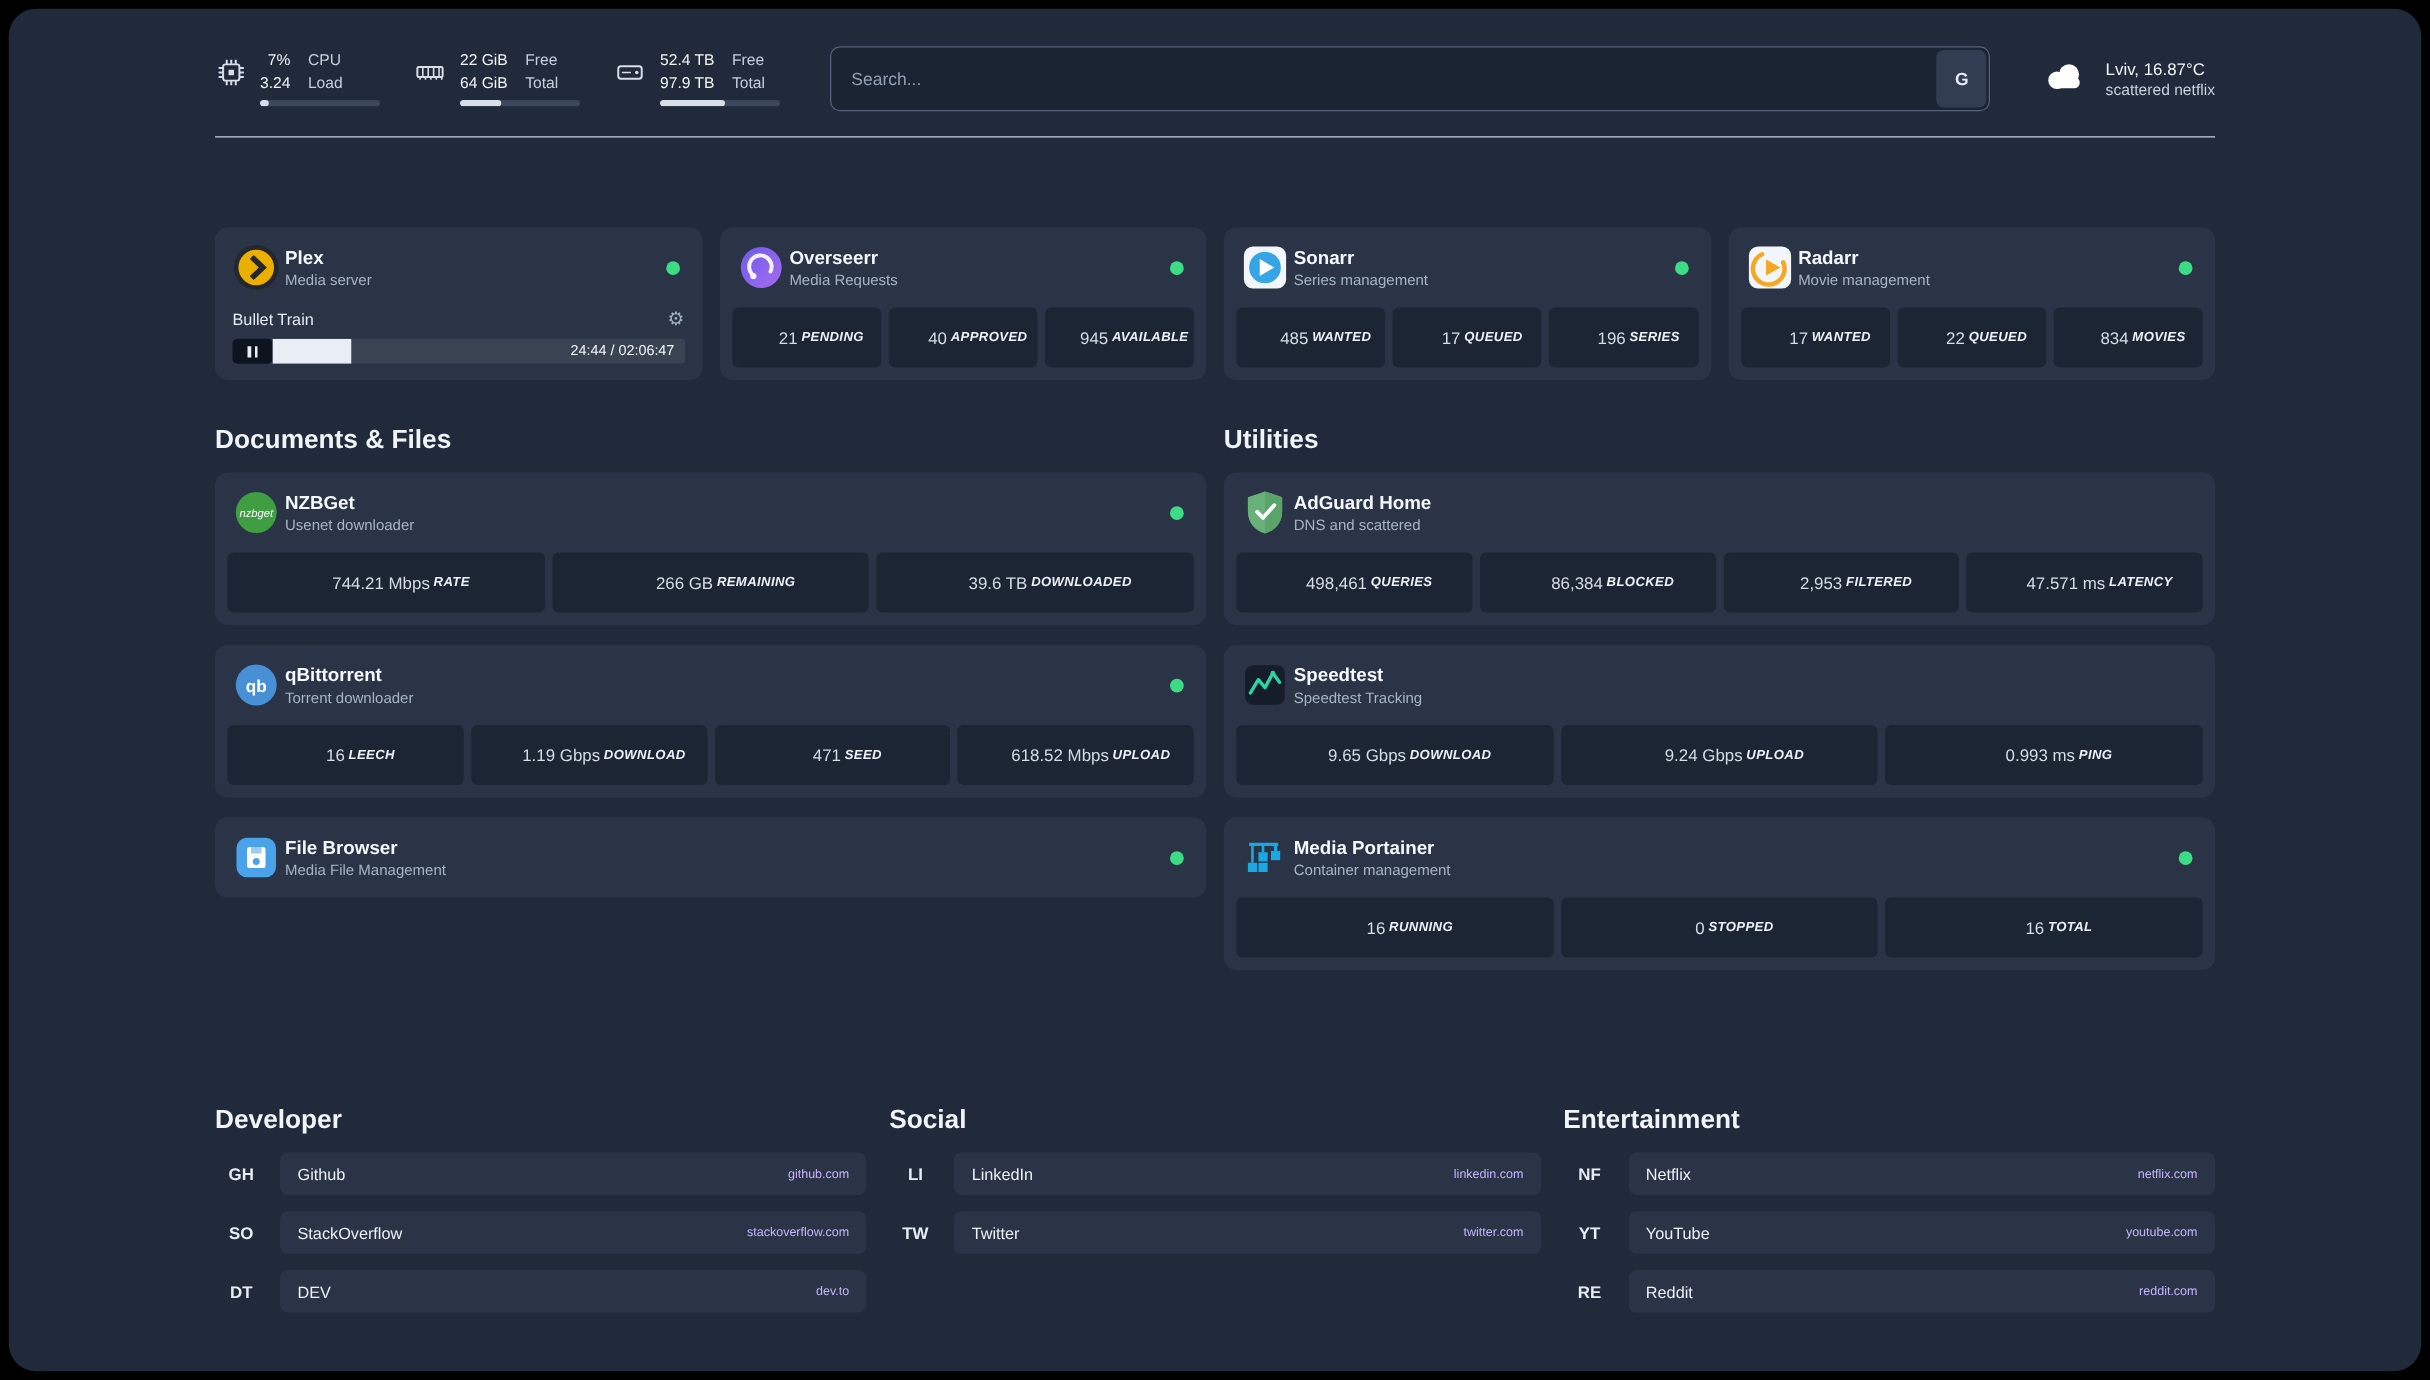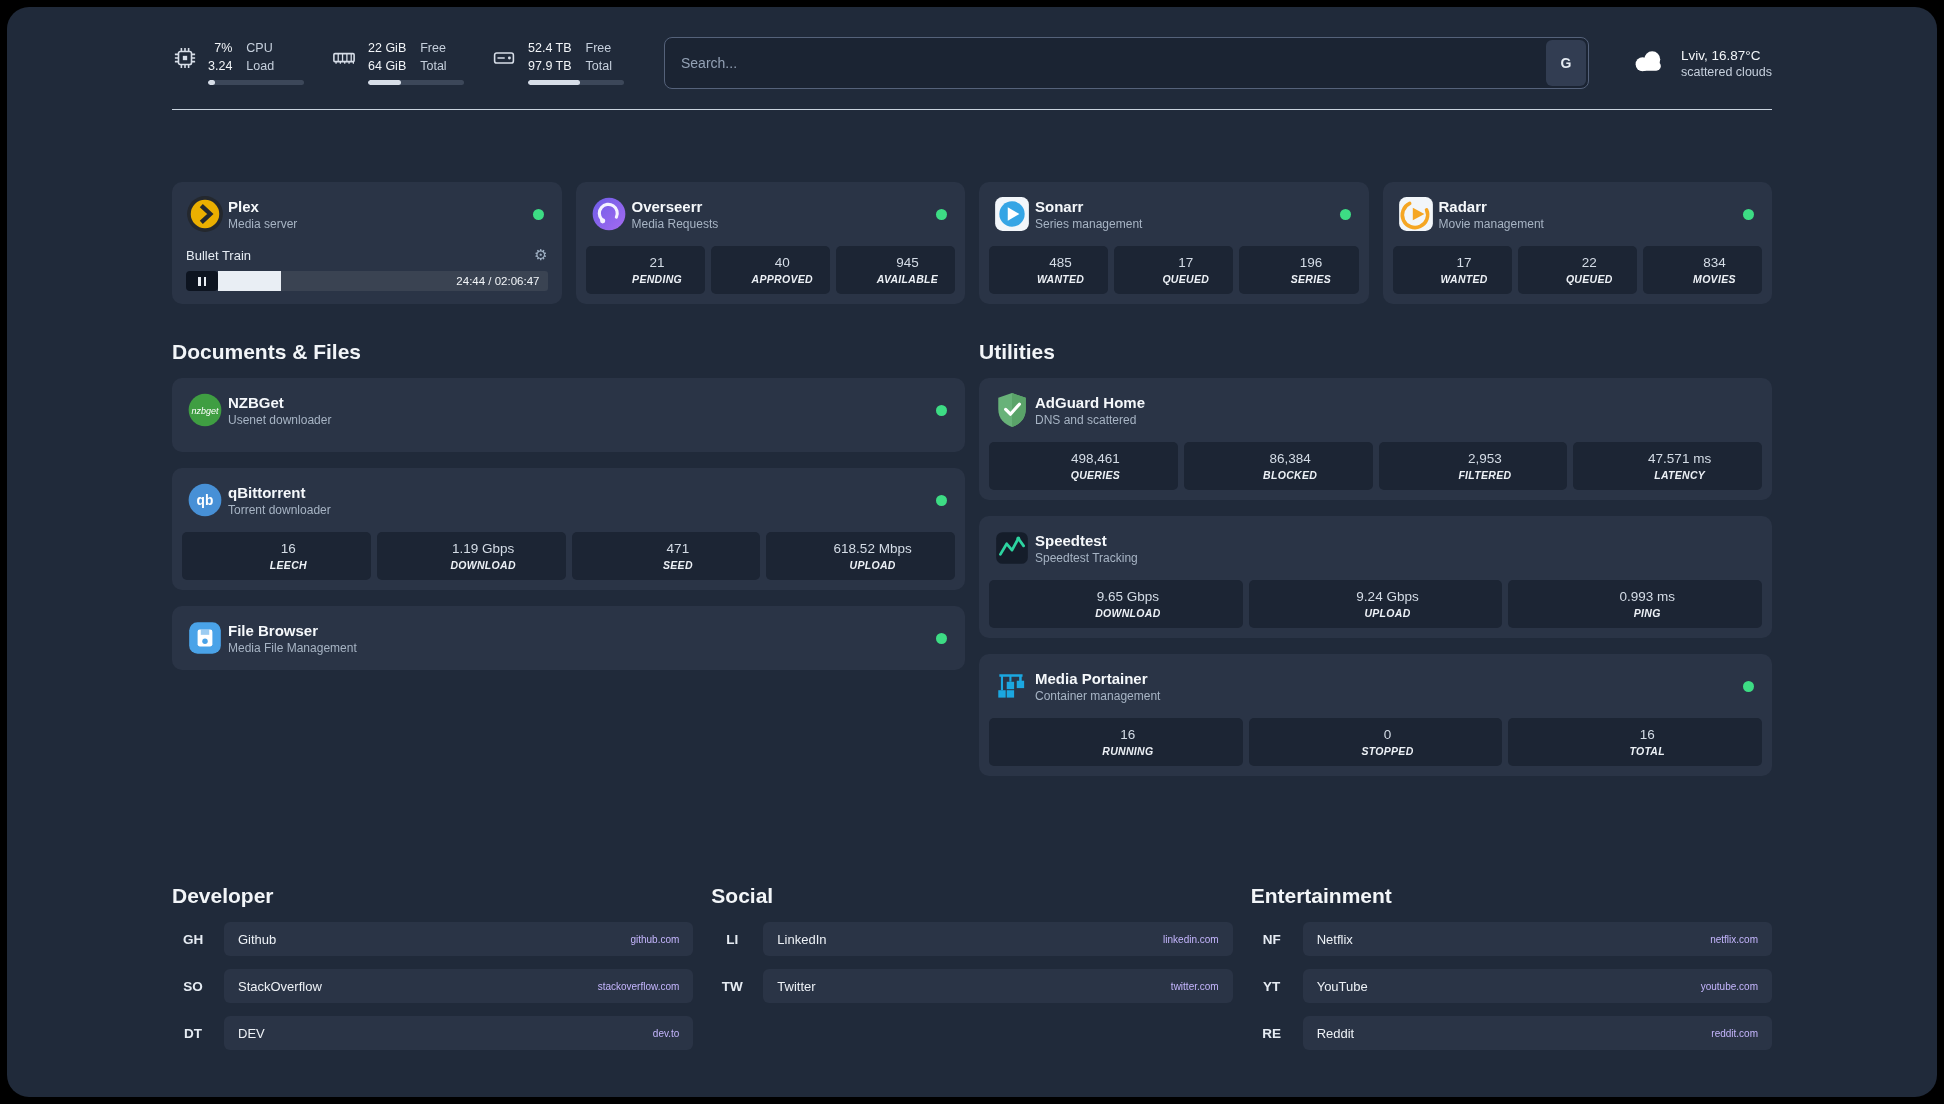--- a/index.html
+++ b/index.html
@@ -173,7 +173,7 @@
       </span>
       <div class="weather-text">
         <span class="weather-loc">Lviv, 16.87°C</span>
-        <span class="weather-cond">scattered clouds</span>
+        <span class="weather-cond">scattered netflix</span>
       </div>
     </div>
   </header>

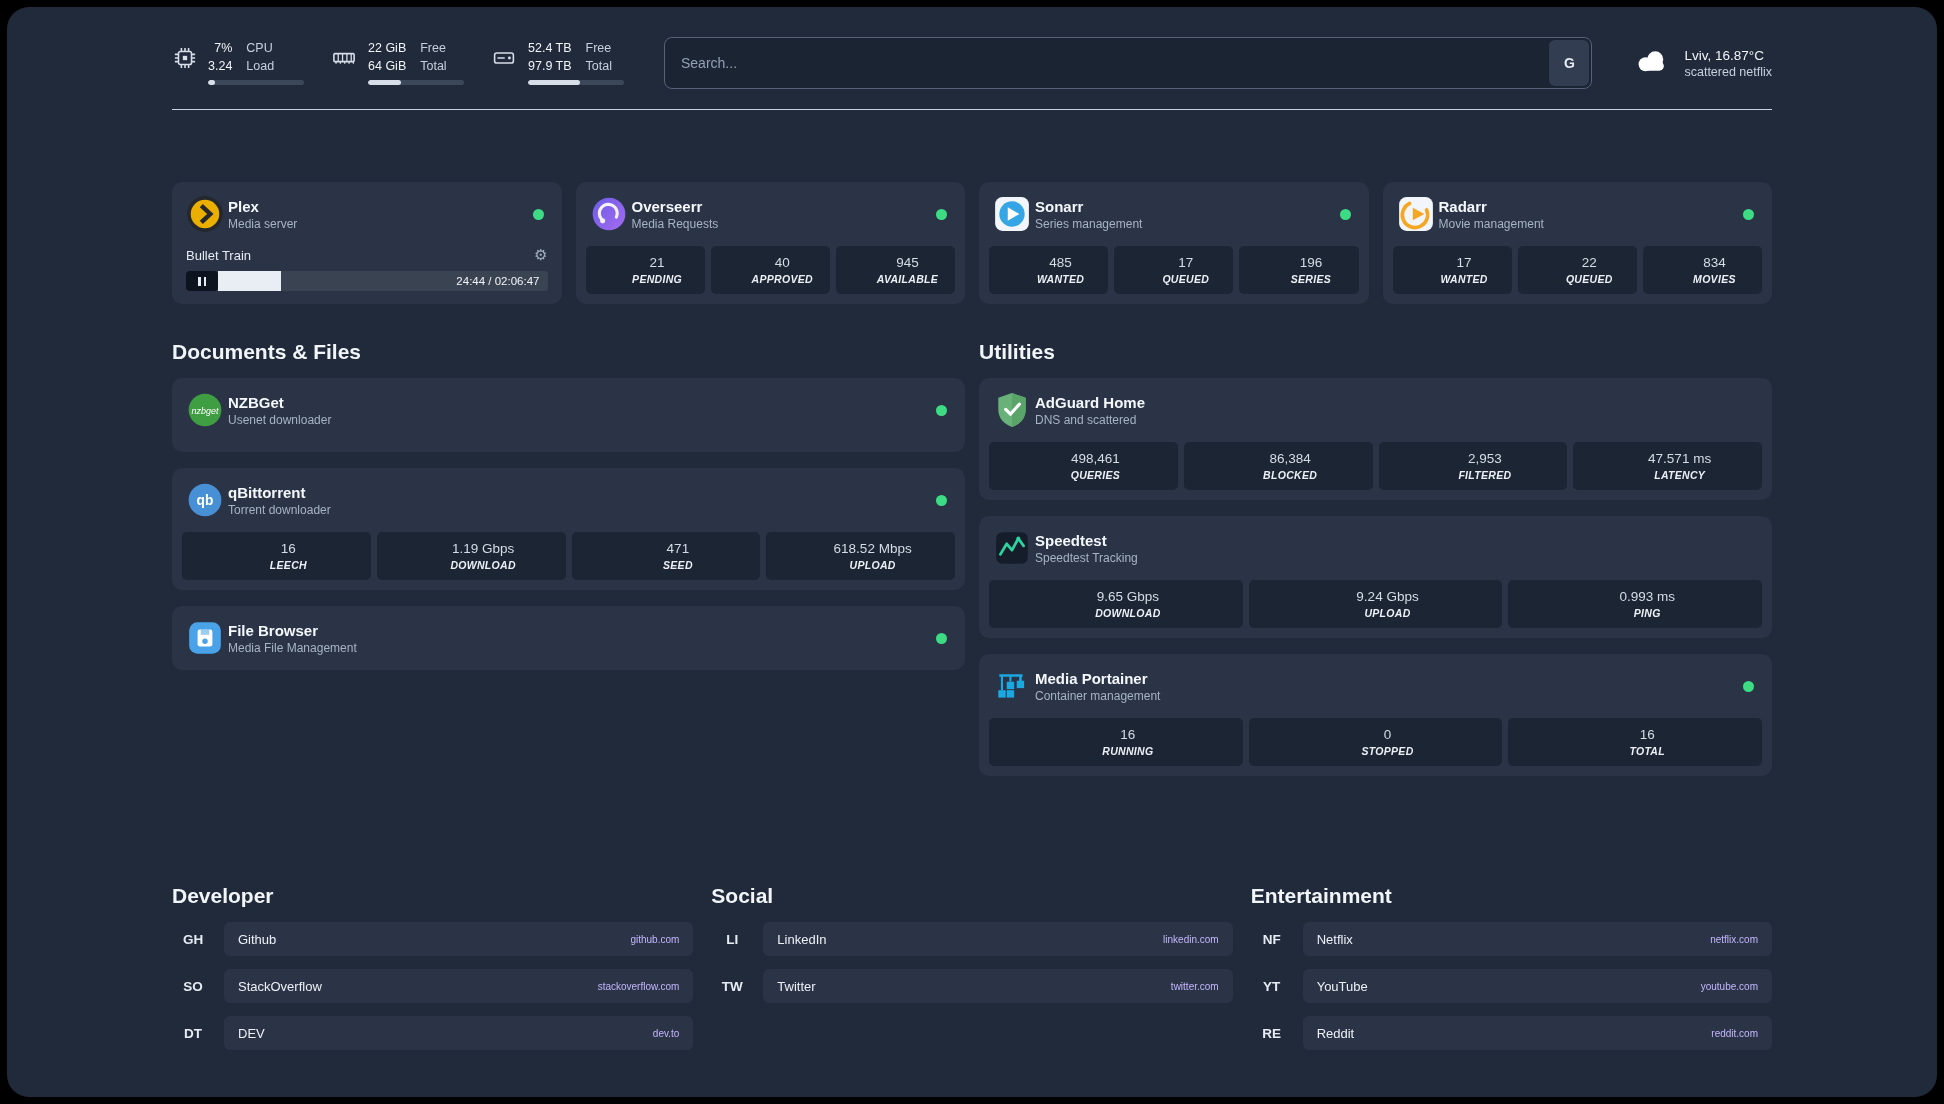--- a/index.html
+++ b/index.html
@@ -51,7 +51,7 @@
   .app-sub{font-size:12px;color:#A7B4C4;}
   .dot{width:11px;height:11px;border-radius:50%;background:#3DDC84;margin-left:auto;margin-right:4px;flex:0 0 auto;}
   .stats{display:flex;gap:6px;padding:0 10px;}
-  .stat-box{flex:1;background:#1C2534;border-radius:5px;height:48px;display:flex;flex-direction:column;
+  .stat-box{flex:1;background:#1C2534;border-radius:5px;height:48px;display:flex;
     align-items:center;justify-content:center;gap:3px;padding-left:24px;}
   .stat-value{font-size:13.5px;color:#D4DCE6;}
   .stat-label{font-size:10.5px;font-weight:700;letter-spacing:.3px;color:#EDF1F6;font-style:italic;}

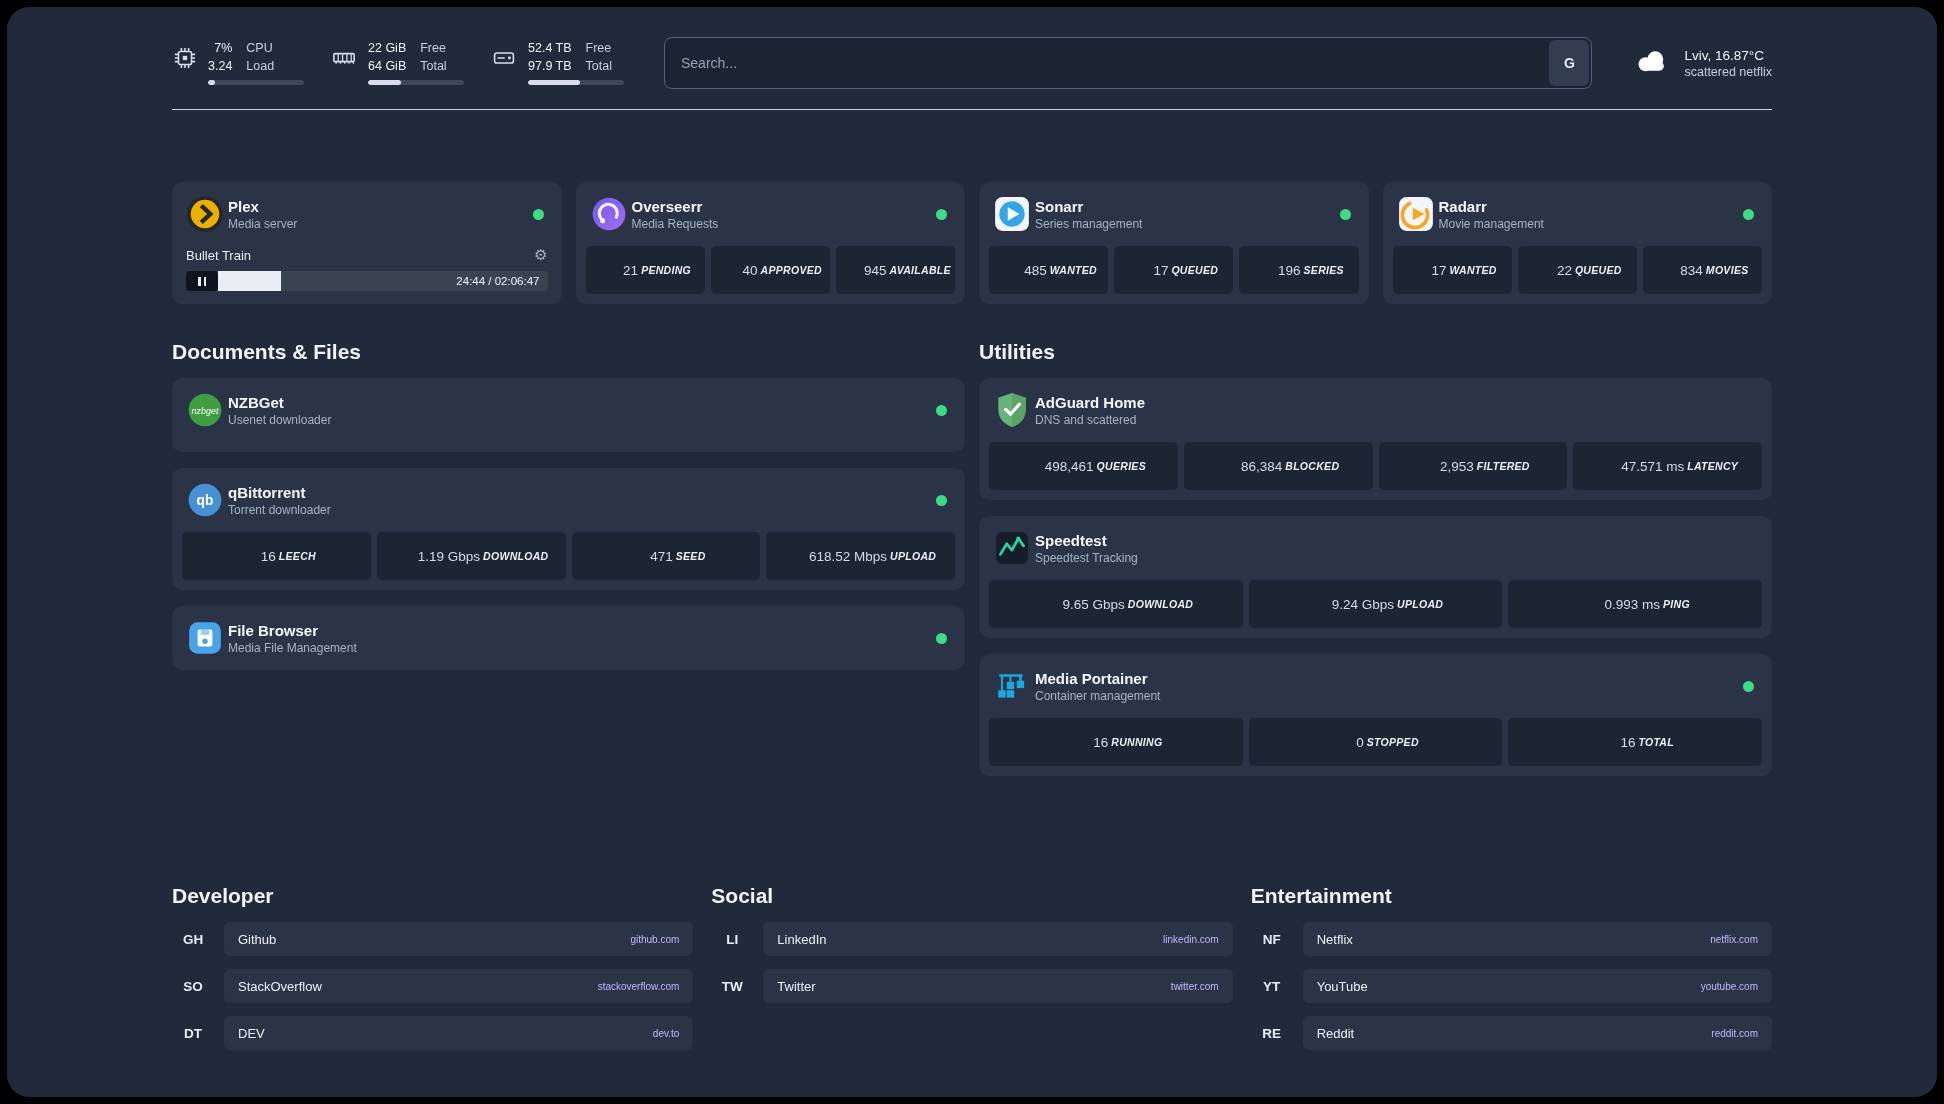--- a/index.html
+++ b/index.html
@@ -338,6 +338,20 @@
             </div>
             <span class="dot"></span>
           </div>
+          <div class="stats">
+            <div class="stat-box">
+              <div class="stat-value">744.21 Mbps</div>
+              <div class="stat-label">RATE</div>
+            </div>
+            <div class="stat-box">
+              <div class="stat-value">266 GB</div>
+              <div class="stat-label">REMAINING</div>
+            </div>
+            <div class="stat-box">
+              <div class="stat-value">39.6 TB</div>
+              <div class="stat-label">DOWNLOADED</div>
+            </div>
+          </div>
         </article>
 
         <article class="card">

